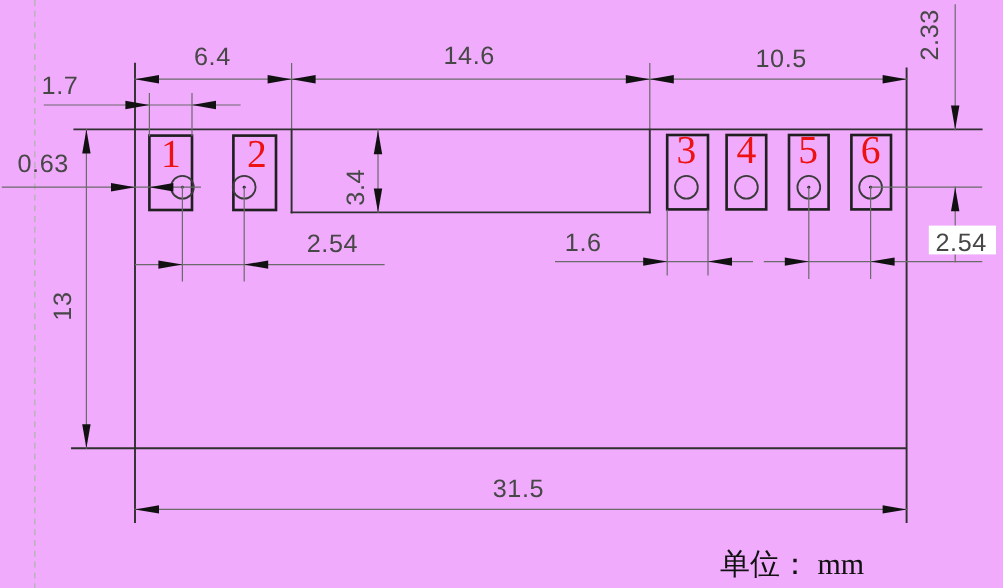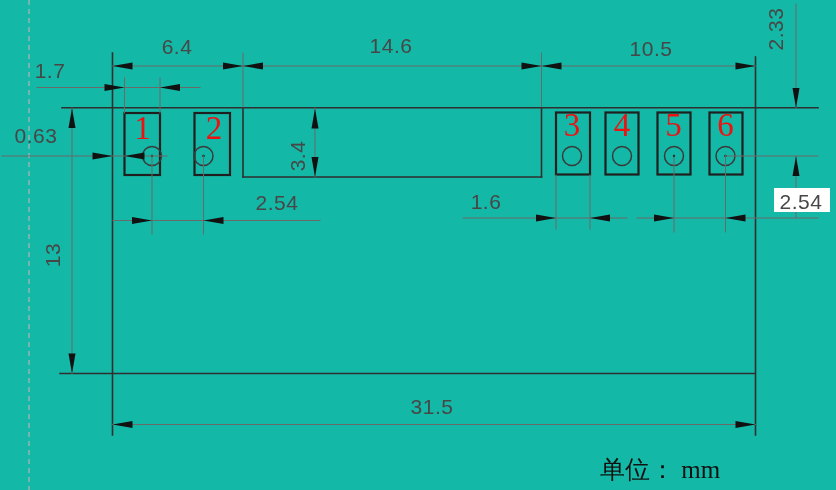--- a/index.html
+++ b/index.html
@@ -3,7 +3,7 @@
 <meta charset="utf-8">
 <style>
   html,body{margin:0;padding:0;background:#ffffff;}
-  .stage{position:relative;width:836px;height:490px;background:#14b8a6;overflow:hidden;
+  .stage{position:relative;width:836px;height:490px;background:#f0abfc;overflow:hidden;
          font-family:"Liberation Sans", sans-serif;}
   svg{display:block}
   .ol   {stroke:#2f2f2f;stroke-width:1.6;fill:none;stroke-linecap:square;}

